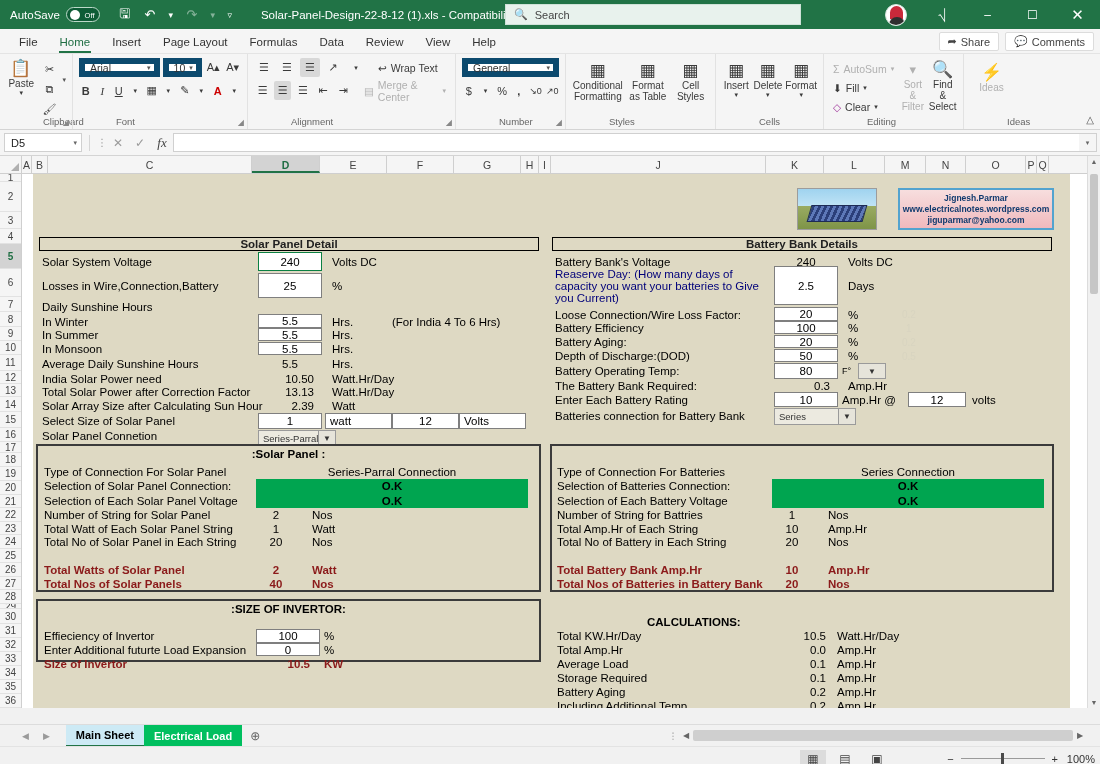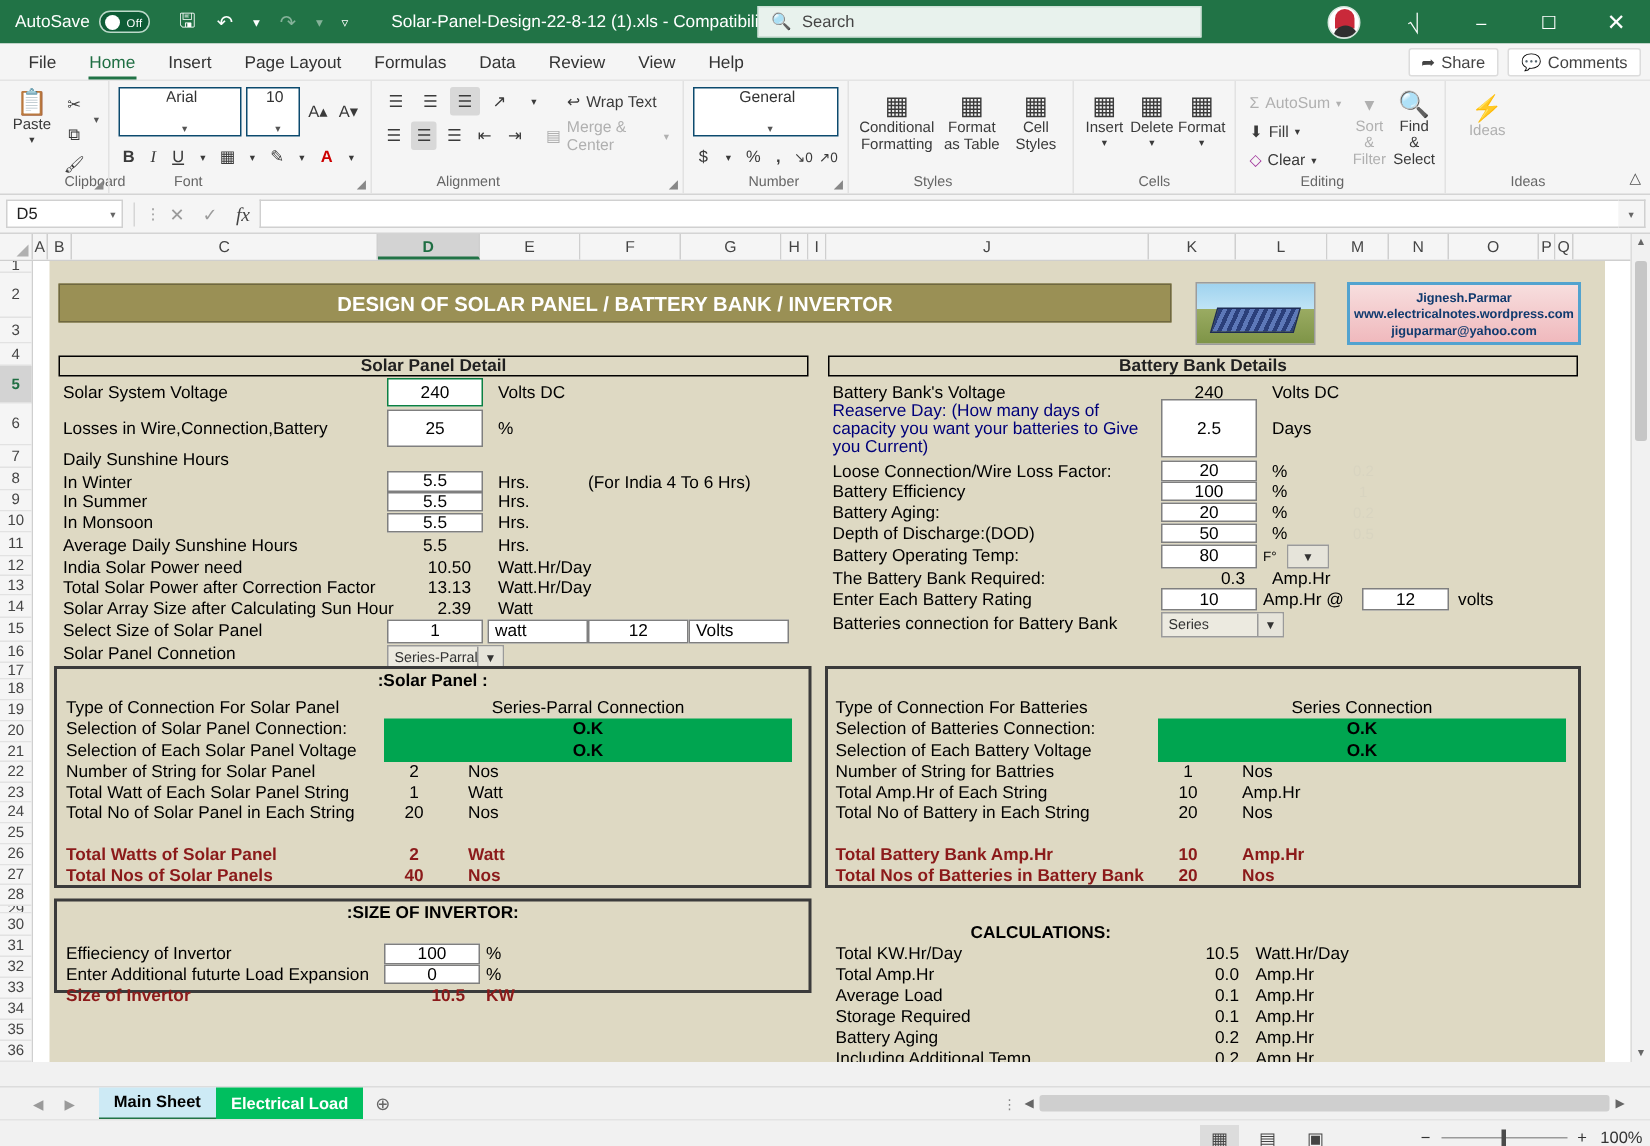--- a/index.html
+++ b/index.html
@@ -76,8 +76,8 @@
   .mini { width:20px;height:19px;display:flex;align-items:center;justify-content:center;
           font-size:11px;color:#3a3a3a;border-radius:2px; }
   .mini.sel { background:#d8d8d8; }
-  .cbox { height:33px; border:1px solid #0c4a6e; background:#fff; display:flex; align-items:center;
-          padding:0 3px 0 5px; font-size:10.5px; color:#333; justify-content:space-between;flex-direction:column; }
+  .cbox { height:19px; border:6px solid #0c4a6e; background:#fff; display:flex; align-items:center;
+          padding:0 3px 0 5px; font-size:10.5px; color:#333; justify-content:space-between; }
   .cbox .cv { overflow:hidden; white-space:nowrap; }
   .cbox .ar { font-size:7px; color:#555; margin-left:4px; }
   .txt-item { display:flex; align-items:center; gap:4px; font-size:10.5px; color:#3a3a3a; height:19px; padding:0 3px;}

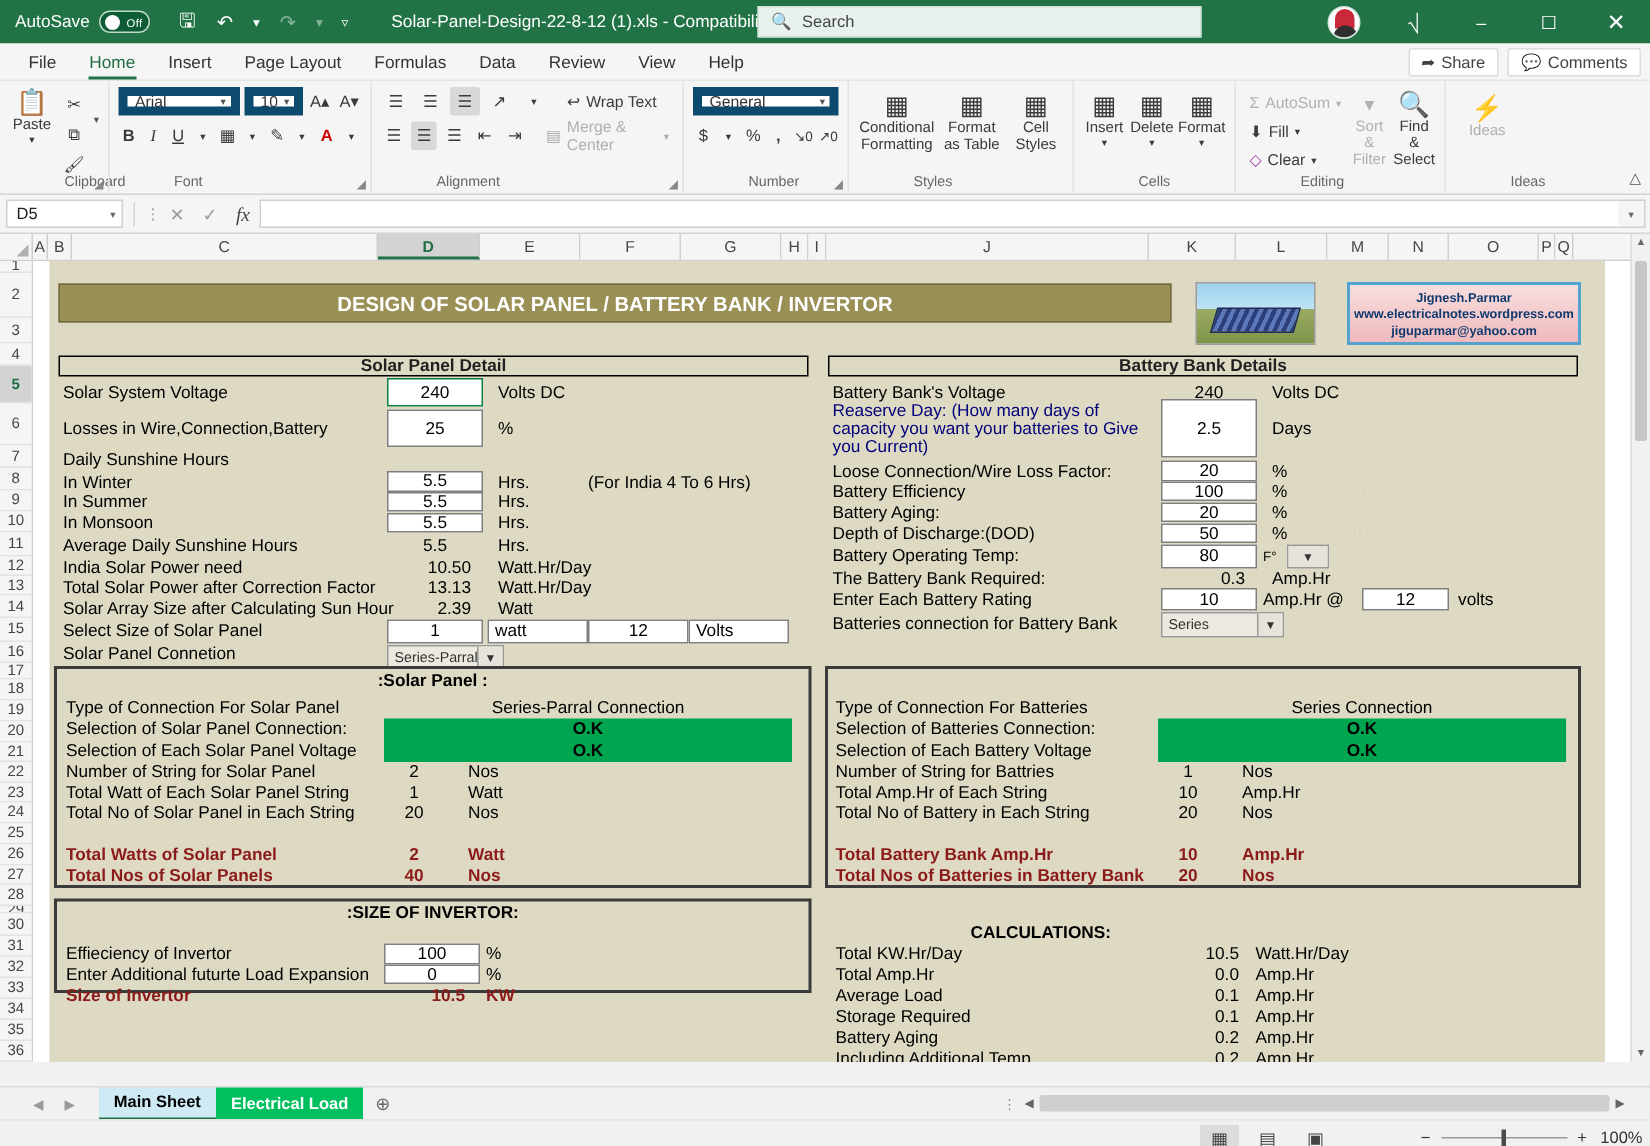--- a/index.html
+++ b/index.html
@@ -492,7 +492,6 @@
       <div class="bg" style="left:0;top:0;width:11px;height:534px;background:#fff"></div>
       <div class="bg" style="left:1048px;top:0;width:17px;height:534px;background:#fff"></div>
 
-      <div class="bg title-band" style="left:17px;top:15px;width:742px;height:26px">DESIGN OF SOLAR PANEL / BATTERY BANK / INVERTOR</div>
 
       <div class="solarimg" style="left:775px;top:14px;width:80px;height:42px">
         <div class="pan"></div>

